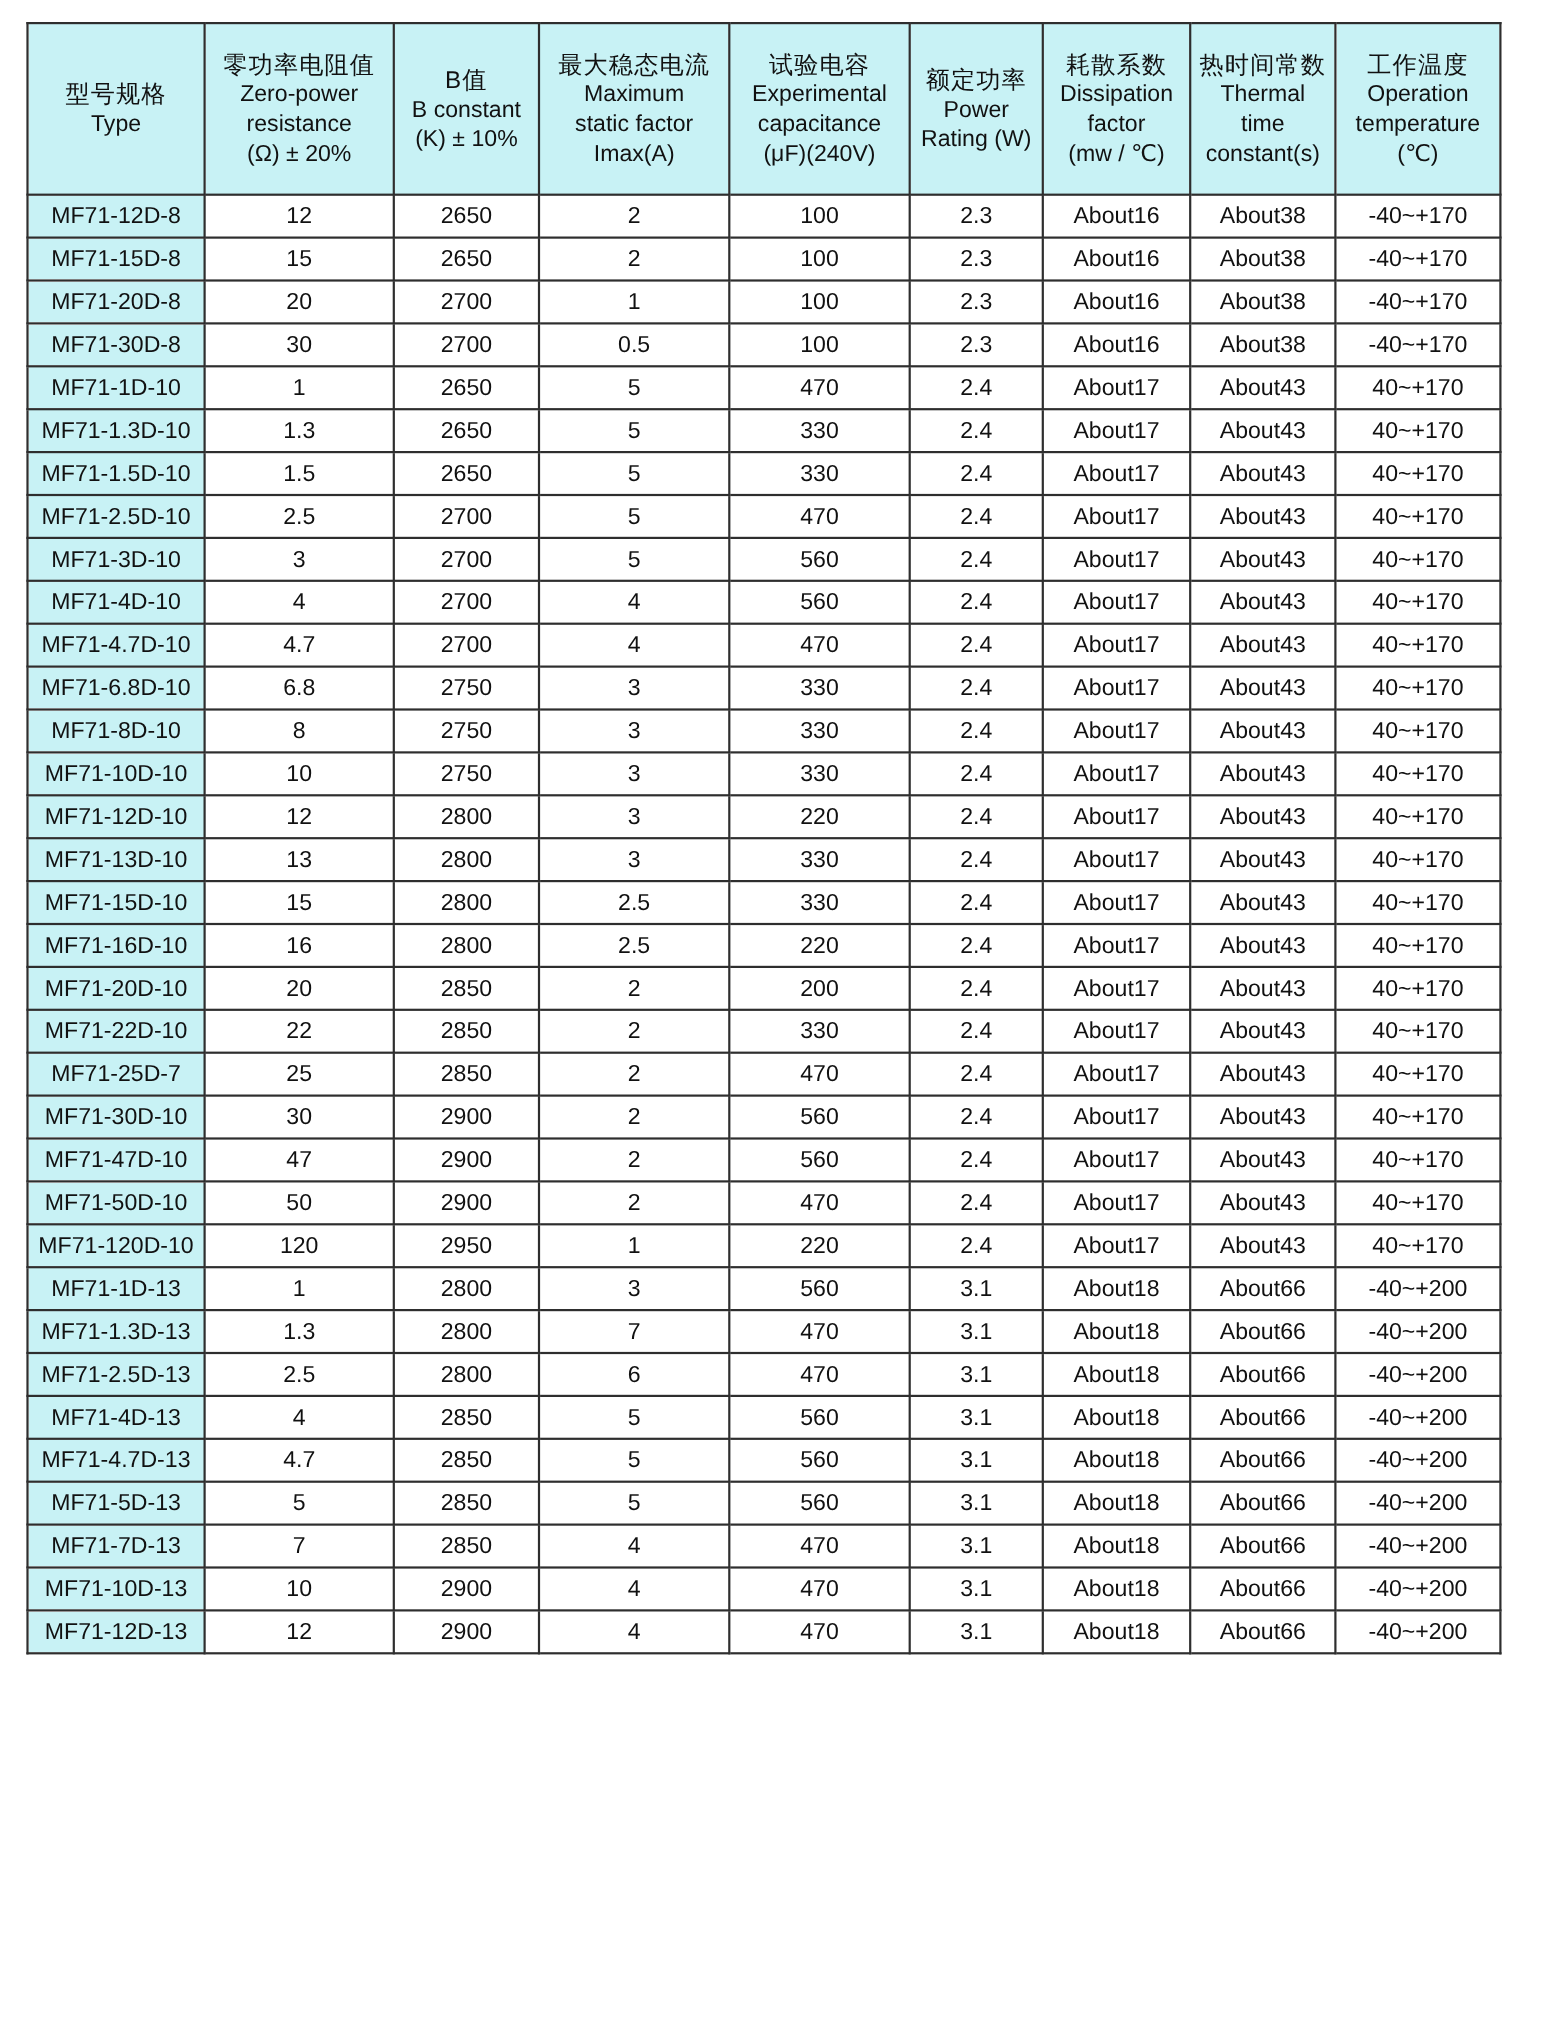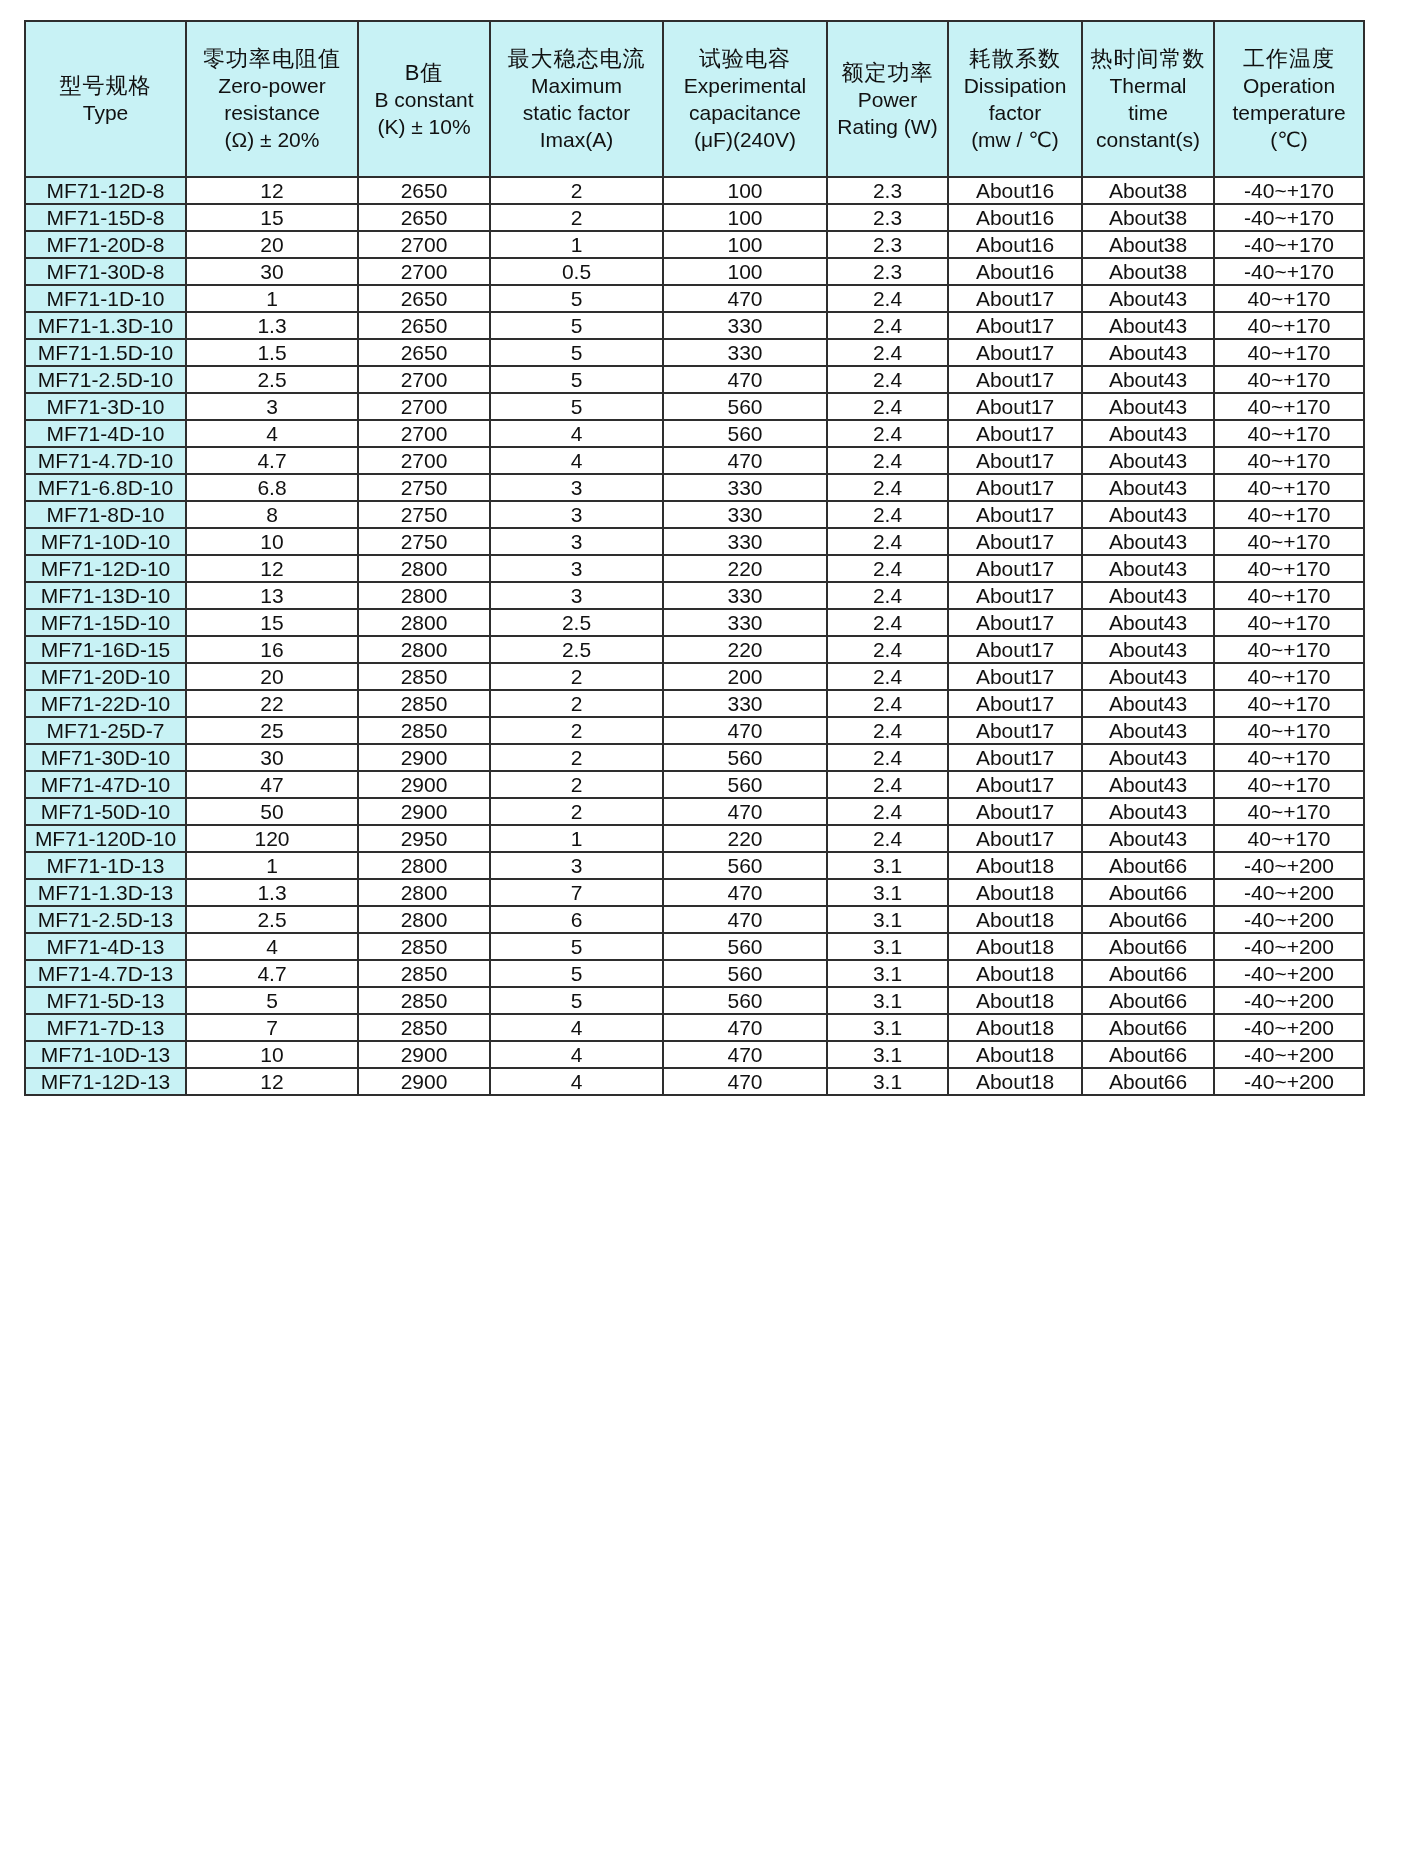--- a/index.html
+++ b/index.html
@@ -48,7 +48,7 @@
     font-size: 22px;
     letter-spacing: 1px;
   }
-  tbody tr { height: 27px; }
+  tbody tr { height: 39px; }
   tbody th.type-cell {
     background: var(--highlight-bg);
     font-size: 21px;

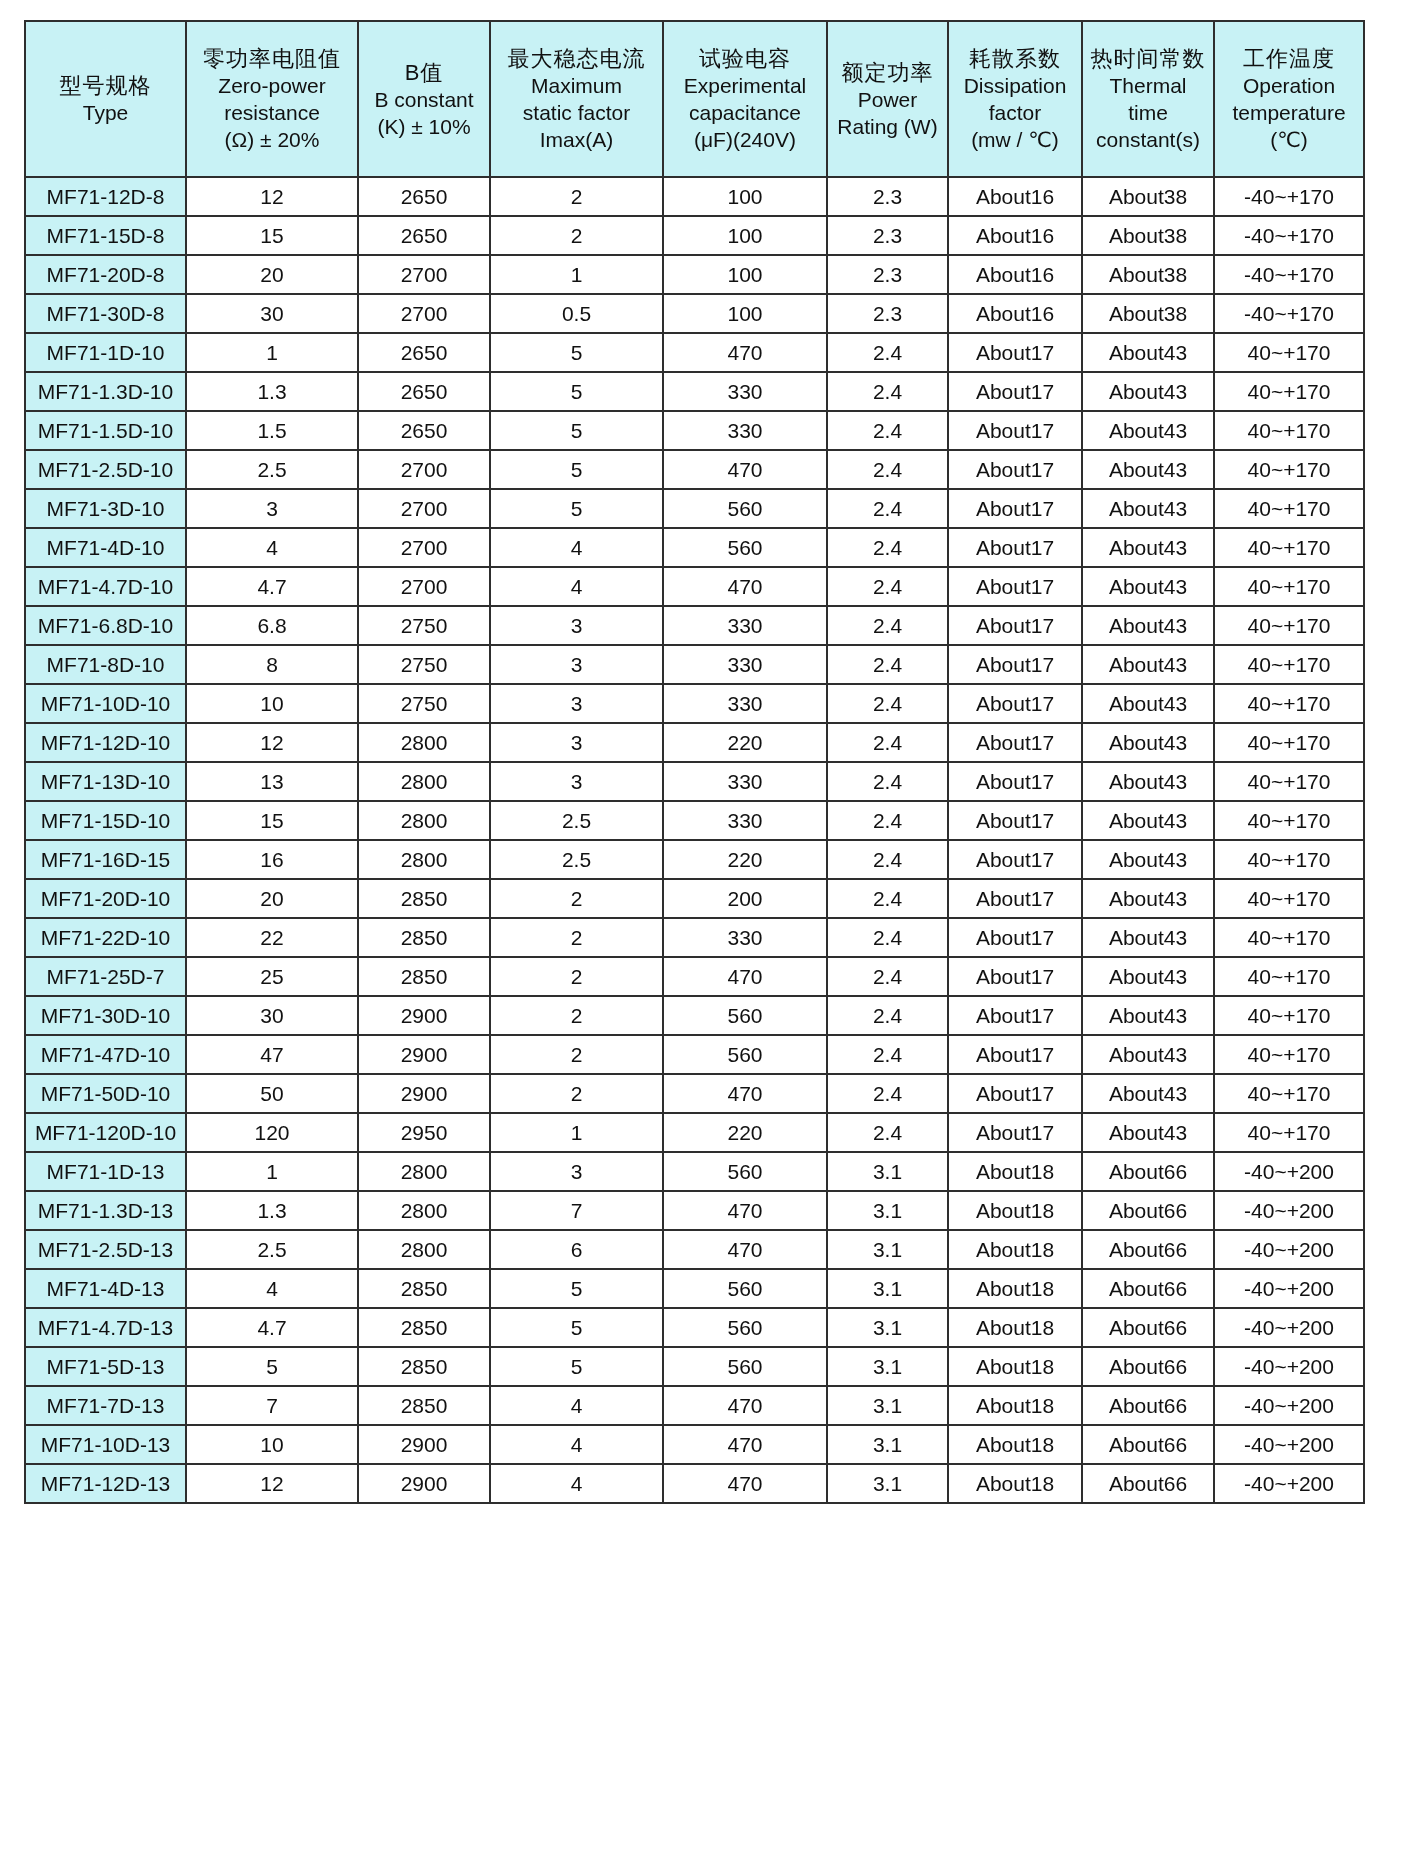--- a/index.html
+++ b/index.html
@@ -317,7 +317,7 @@
           <td class="value-cell">40~+170</td>
         </tr>
         <tr>
-          <th class="type-cell">MF71-16D-15</th>
+          <th class="type-cell">MF71-16D-10</th>
           <td class="value-cell">16</td>
           <td class="value-cell">2800</td>
           <td class="value-cell">2.5</td>

